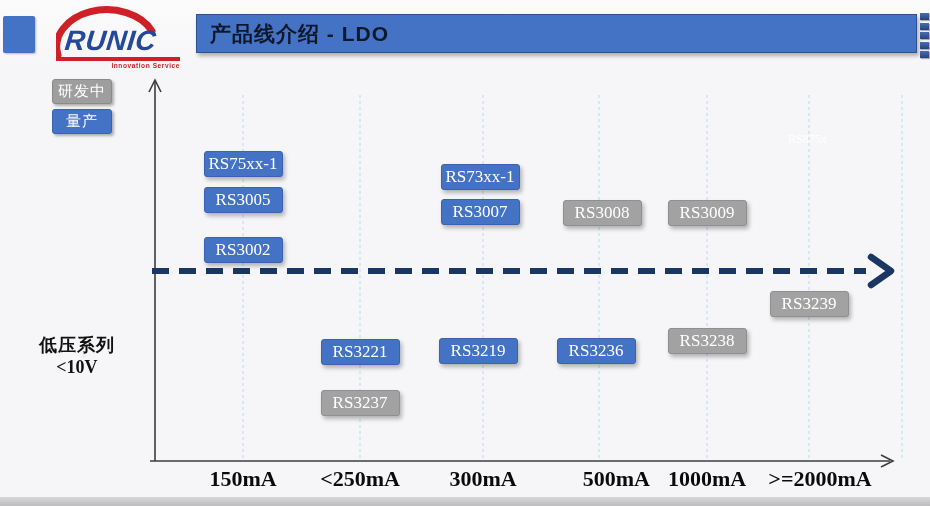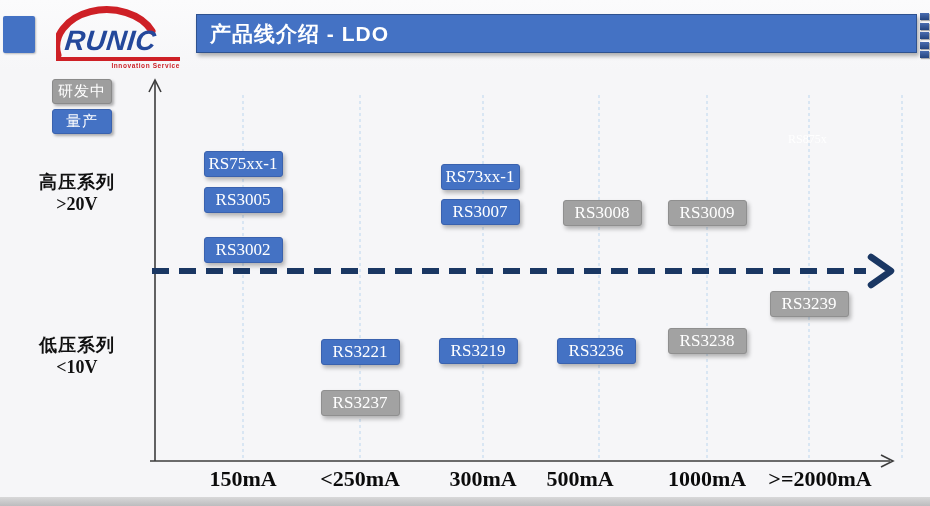--- a/index.html
+++ b/index.html
@@ -37,7 +37,7 @@
     box-shadow:2px 3px 4px rgba(0,0,0,.3);
     display:flex;align-items:center;
   }
-  .title-bar span{color:#ffffff;font-weight:bold;font-size:21px;padding-left:13px;letter-spacing:1px;}
+  .title-bar span{color:#0f172a;font-weight:bold;font-size:21px;padding-left:13px;letter-spacing:1px;}
   
   .stripes{position:absolute;left:920px;top:13px;width:9px;height:48px;}
   .stripe{width:9px;height:7px;margin-bottom:2.6px;background:linear-gradient(#4a6db0,#24447e);box-shadow:1px 1px 1px rgba(0,0,0,.3);}

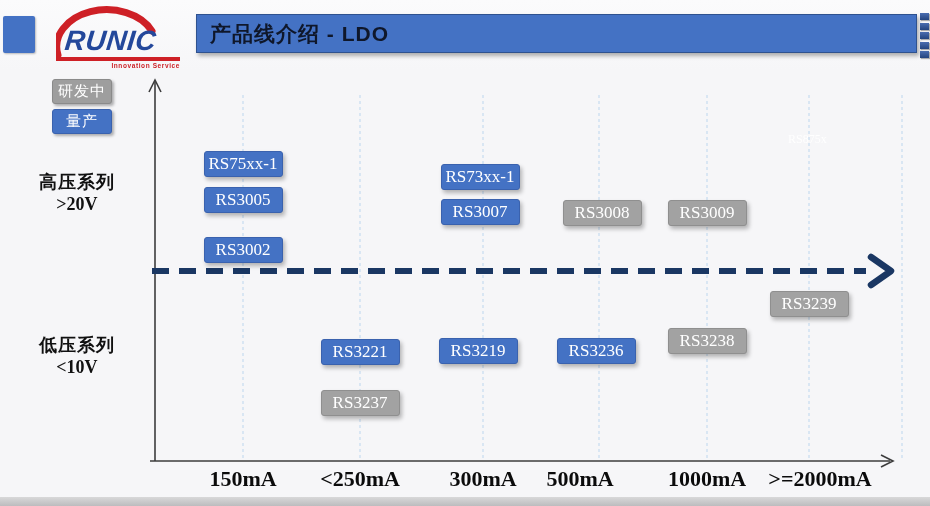--- a/index.html
+++ b/index.html
@@ -109,10 +109,6 @@
       <div class="chip" style="background: rgb(68, 114, 196); border: 1px solid rgb(58, 98, 174); text-align: right;">量产</div>
     </div>
 
-  <div class="row-label row-hv">
-    <div class="cjk">高压系列</div>
-    <div class="sub">&gt;20V</div>
-  </div>
   <div class="row-label row-lv">
     <div class="cjk">低压系列</div>
     <div class="sub">&lt;10V</div>

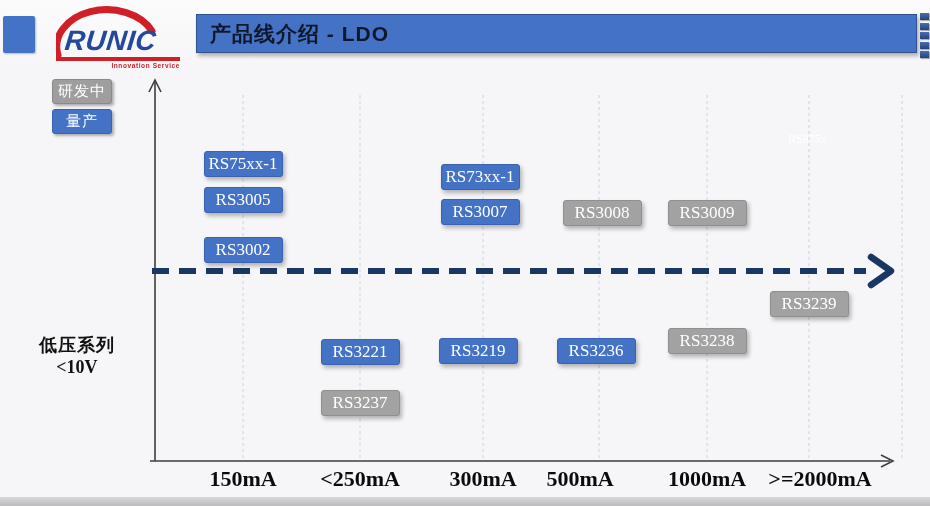--- a/index.html
+++ b/index.html
@@ -154,7 +154,7 @@
       <div class="xlab" style="left: 188px;">150mA</div>
       <div class="xlab" style="left: 305px;">&lt;250mA</div>
       <div class="xlab" style="left: 428px;">300mA</div>
-      <div class="xlab" style="left: 525px;">500mA</div>
+      <div class="xlab" style="left: 540px; text-align: right;">500mA</div>
       <div class="xlab" style="left: 652px;">1000mA</div>
       <div class="xlab" style="left: 765px;">&gt;=2000mA</div>
     </div>

